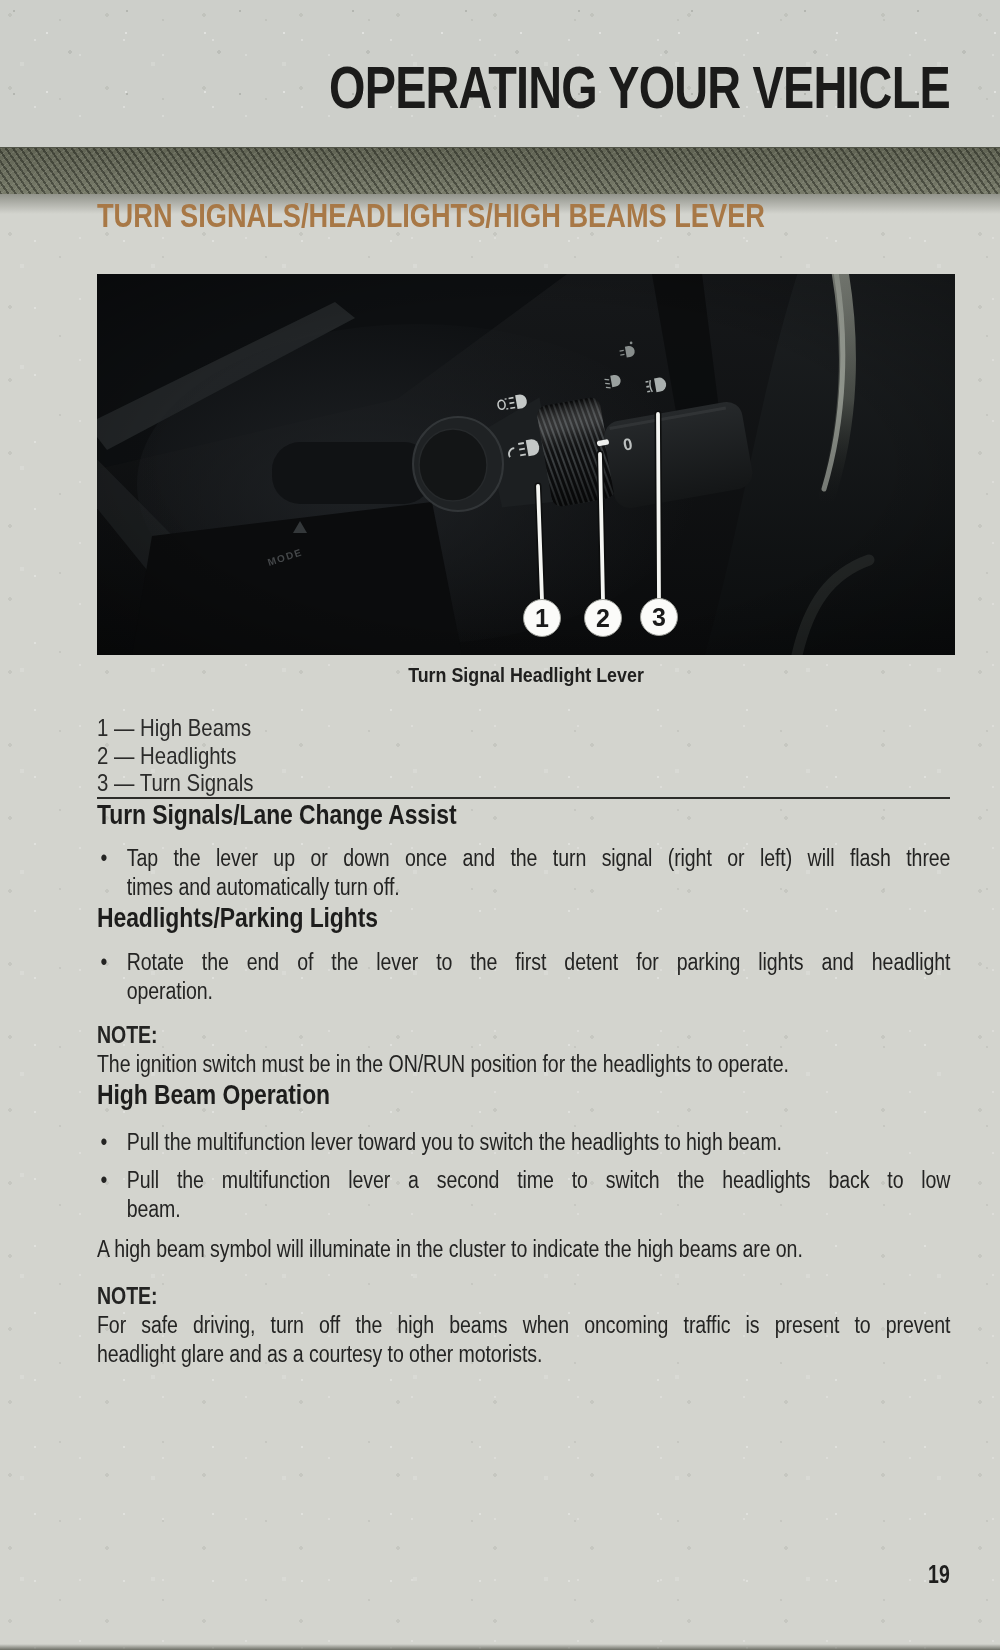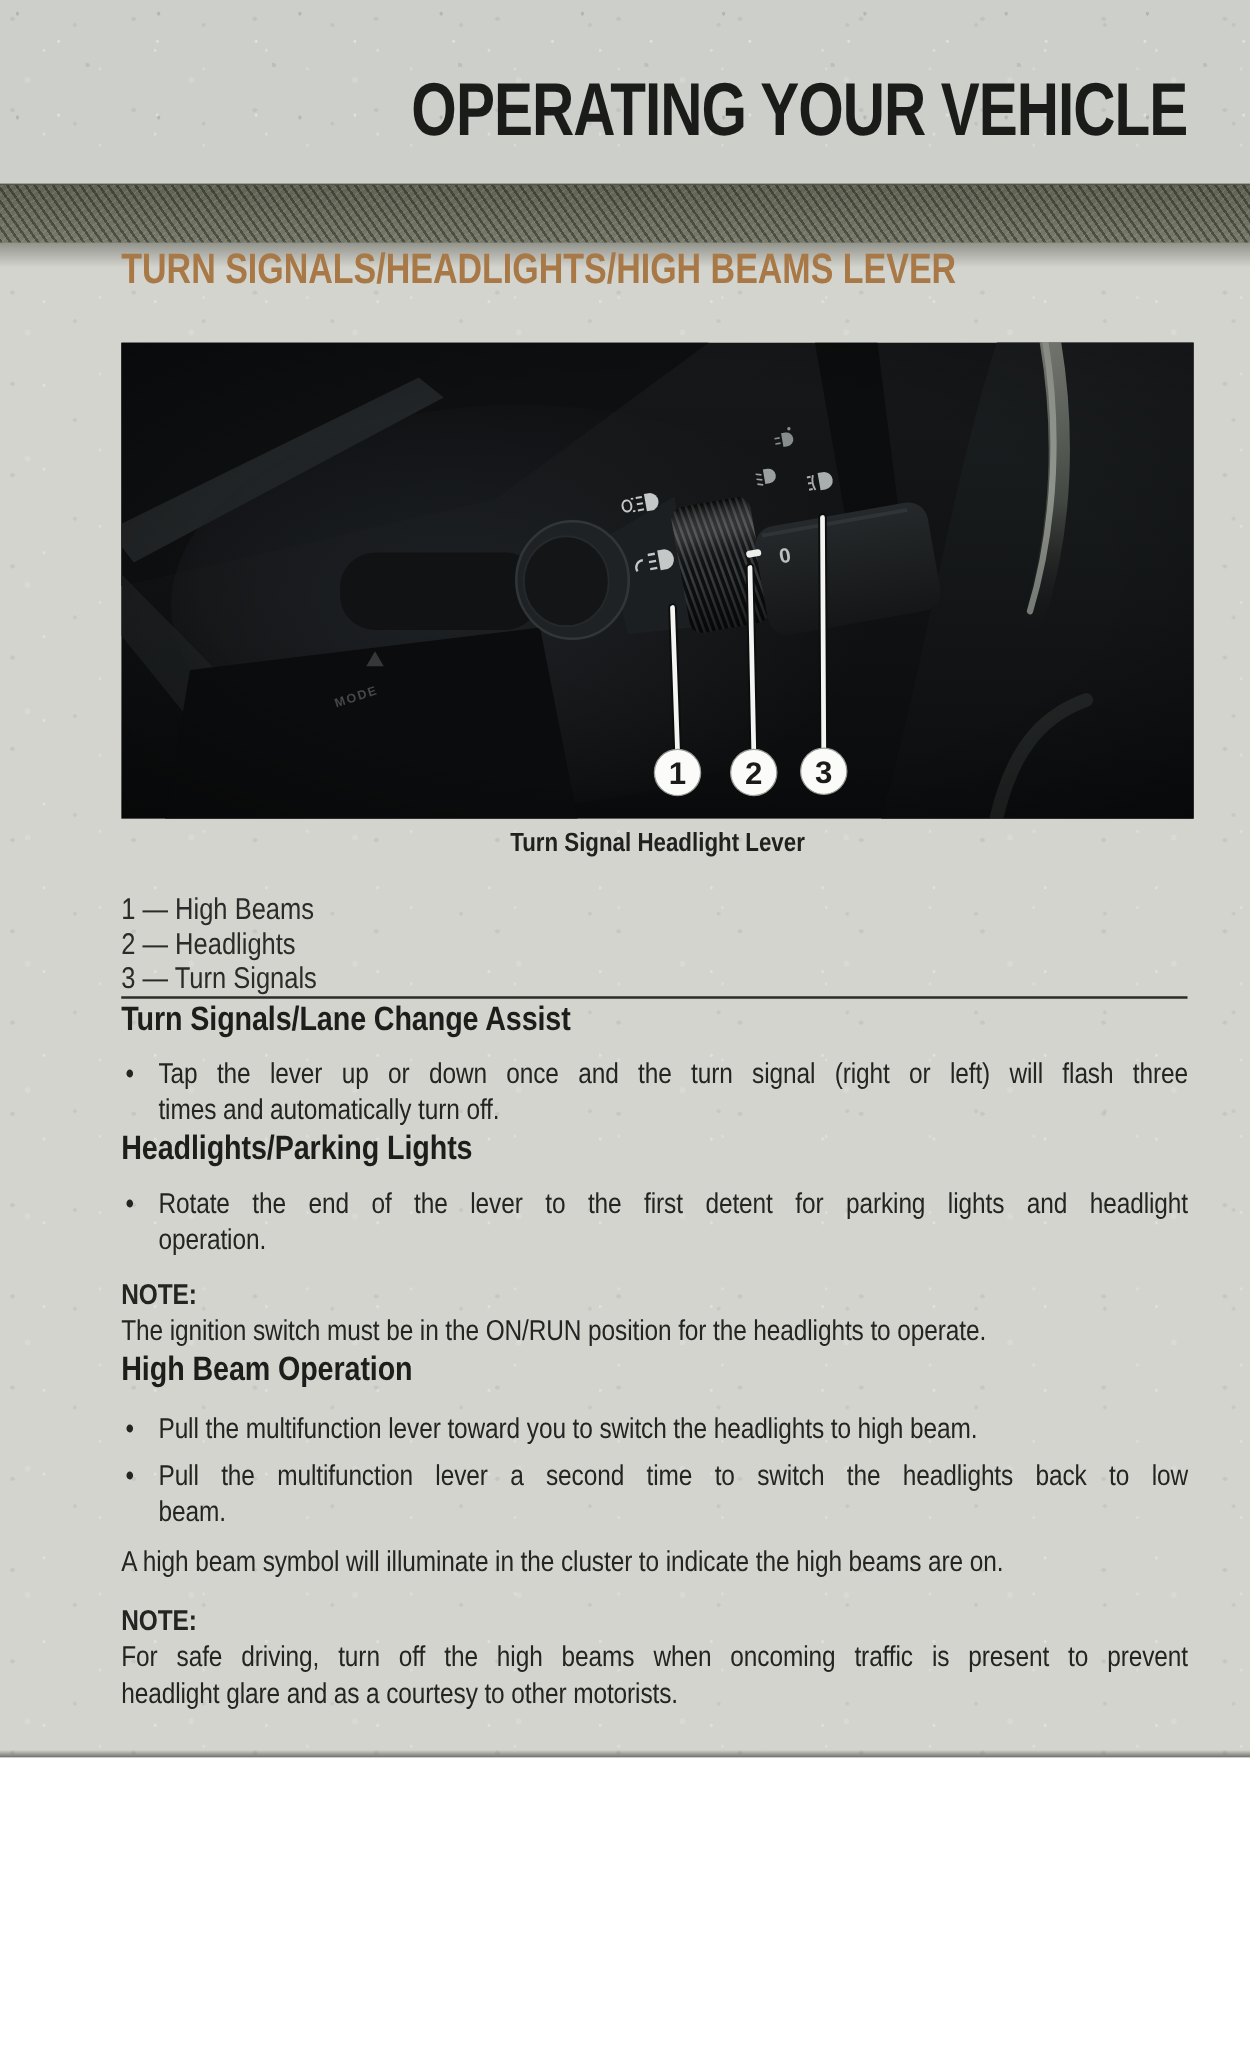--- a/index.html
+++ b/index.html
@@ -4,7 +4,7 @@
 <style>
   html,body{margin:0;padding:0;}
   body{width:1000px;height:1650px;font-family:"Liberation Sans",sans-serif;}
-  .page{position:relative;width:1000px;height:1406px;background:#d3d4ce;overflow:hidden;}
+  .page{position:relative;width:1000px;height:1650px;background:#d3d4ce;overflow:hidden;}
   
   .page::before{content:"";position:absolute;inset:0;pointer-events:none;z-index:1;
     background-image:

